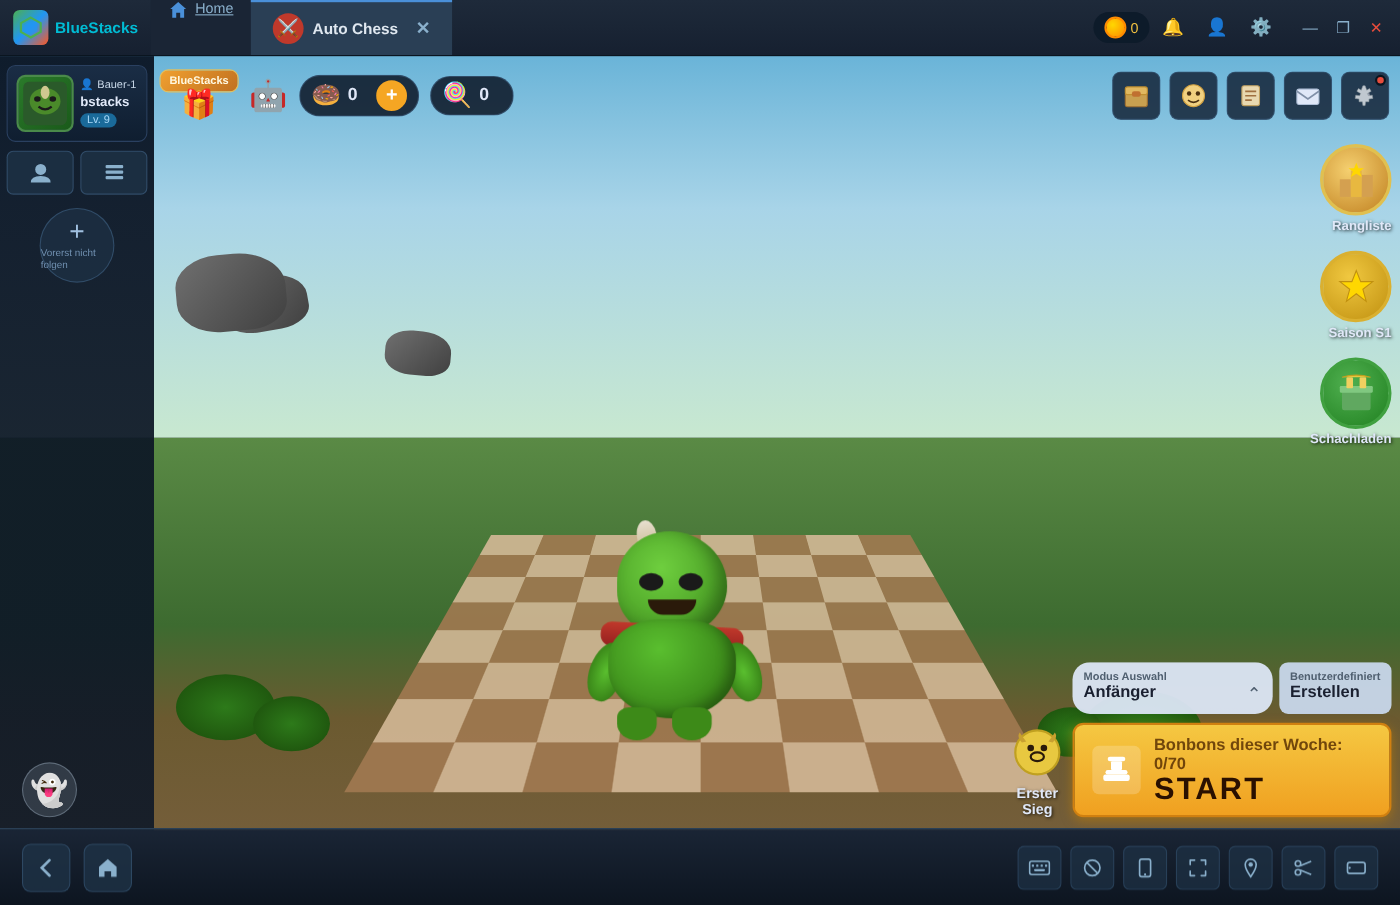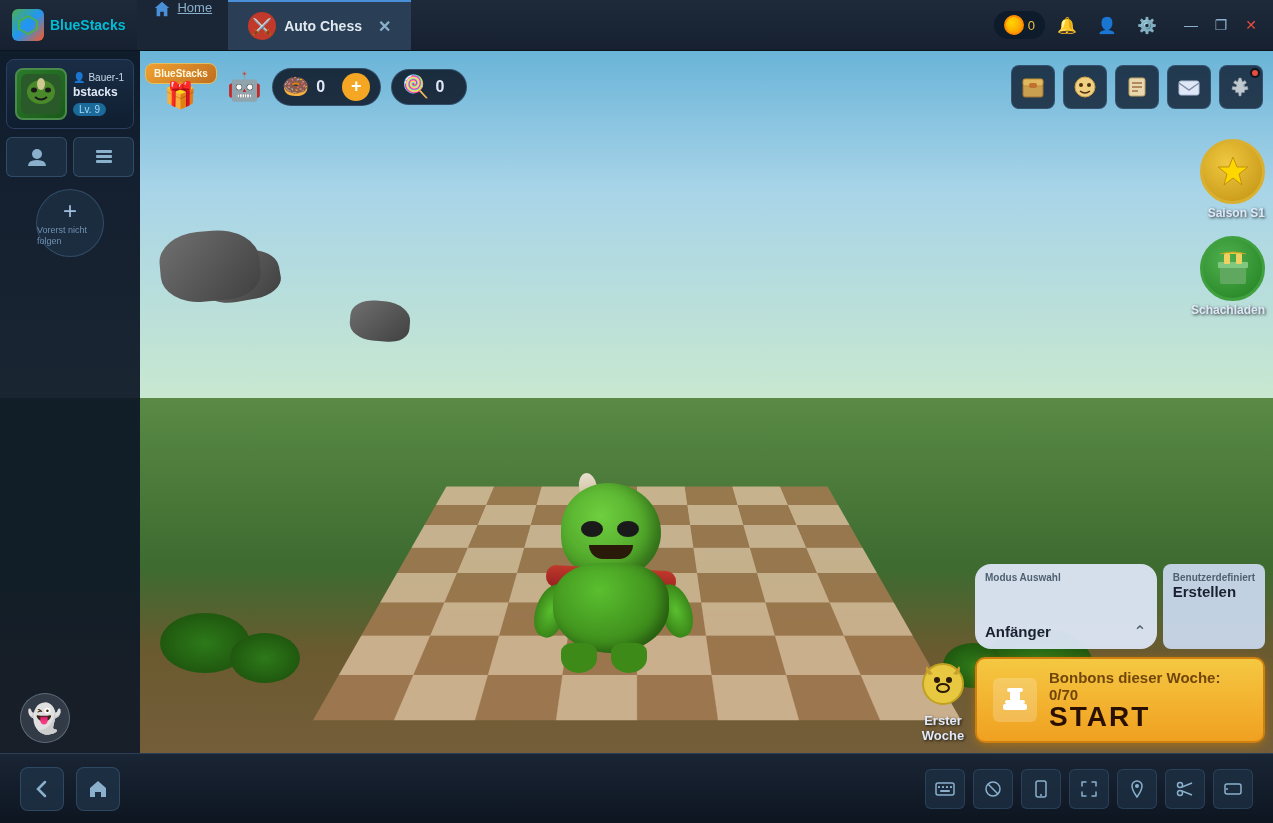--- a/index.html
+++ b/index.html
@@ -1042,6 +1042,17 @@
 
   <div id="right-panel">
 
+    <div class="right-menu-item">
+      <div class="right-menu-icon rangliste-icon">
+        <svg width="38" height="38" viewBox="0 0 38 38">
+          <rect x="4" y="18" width="10" height="16" fill="#d4a050"></rect>
+          <rect x="14" y="10" width="10" height="24" fill="#e8b840"></rect>
+          <rect x="24" y="14" width="10" height="20" fill="#d4a050"></rect>
+          <polygon points="19,3 21,8 26,8 22,11 24,16 19,13 14,16 16,11 12,8 17,8" fill="#ffd700"></polygon>
+        </svg>
+      </div>
+      <span class="right-menu-label">Rangliste</span>
+    </div>
 
 
     <div class="right-menu-item" style="margin-top:8px;">

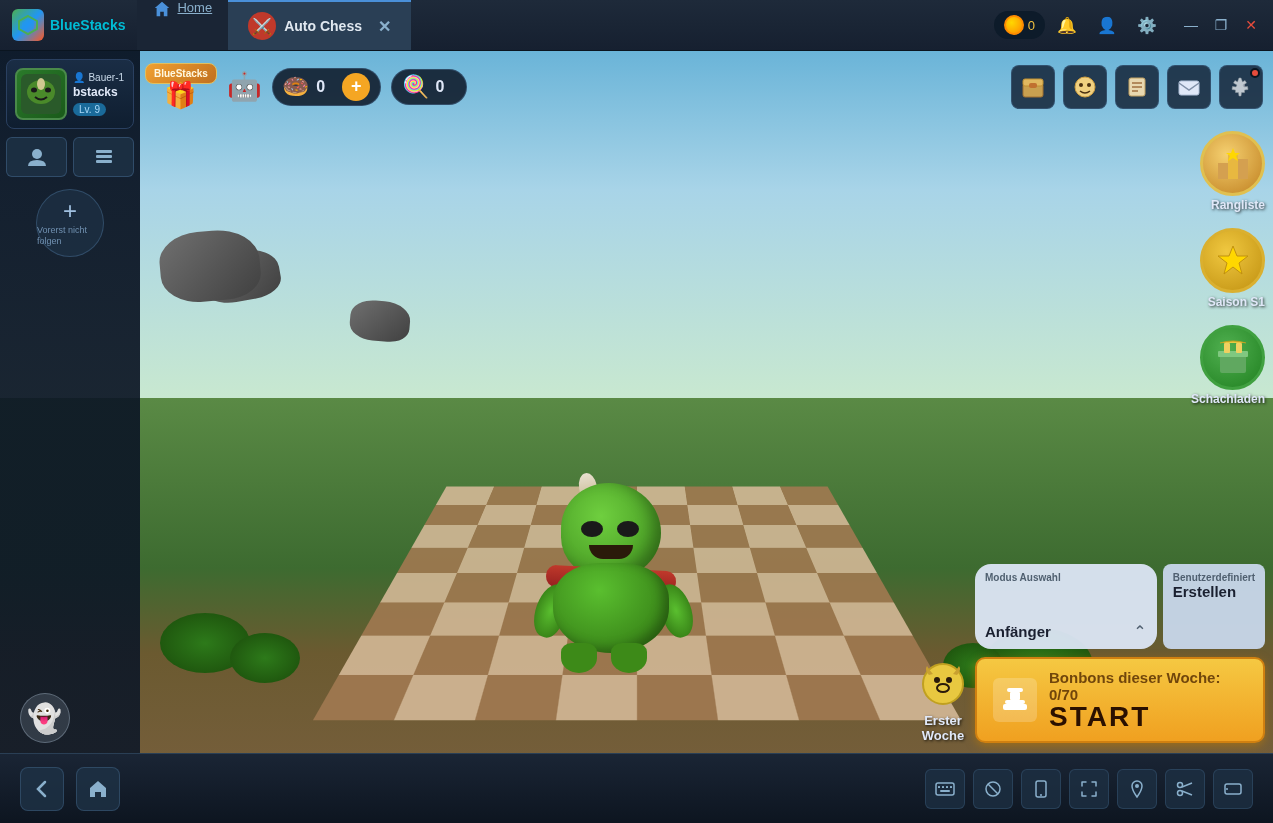--- a/index.html
+++ b/index.html
@@ -631,10 +631,8 @@
     }
     .mode-value-row {
       display: flex;
-      align-items: center;
       justify-content: space-between;
       gap: 4px;
-      margin-top: 39px;
     }
     .mode-value {
       font-size: 15px;

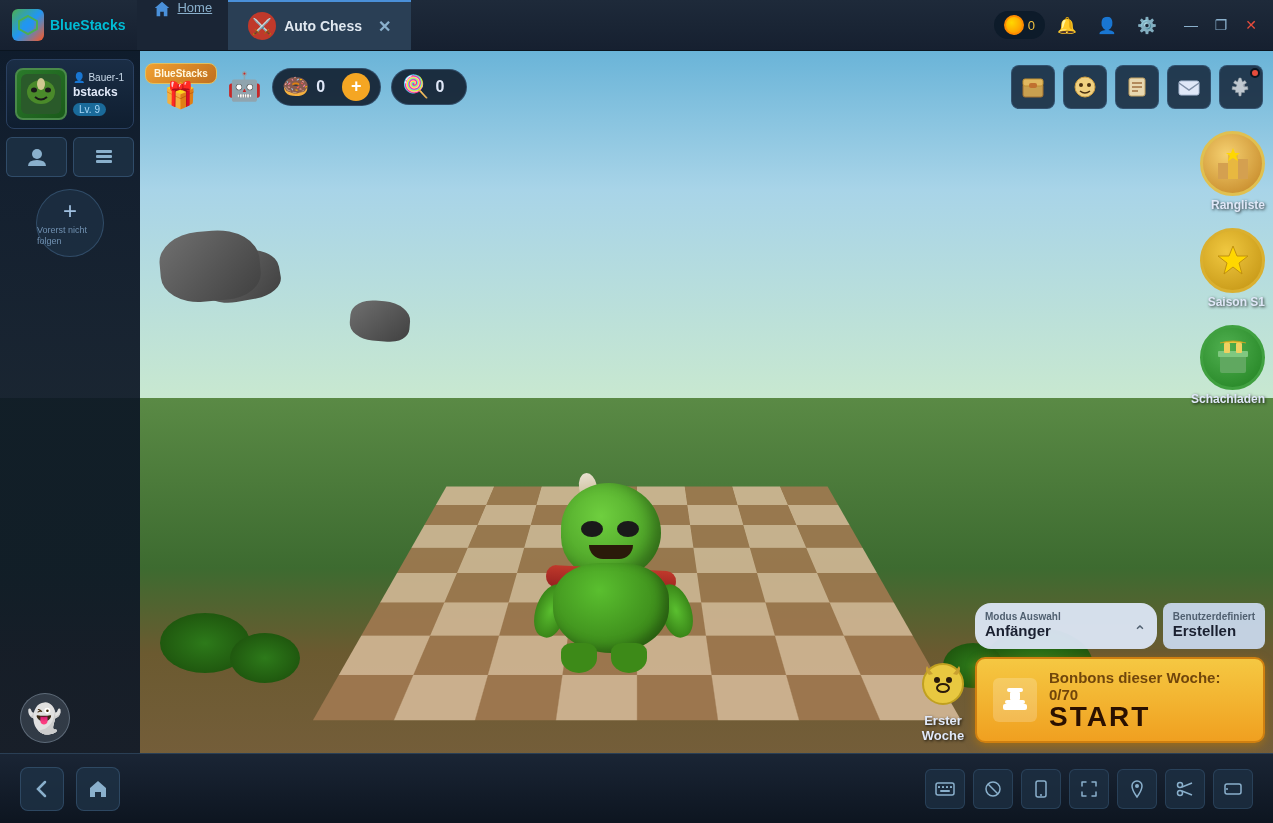--- a/index.html
+++ b/index.html
@@ -1089,7 +1089,7 @@
     </div>
     <div style="display:flex;flex-direction:column;align-items:center;">
       <span class="erster-label">Erster</span>
-      <span class="erster-label">Woche</span>
+      <span class="erster-label">Sieg</span>
     </div>
   </div>
 

